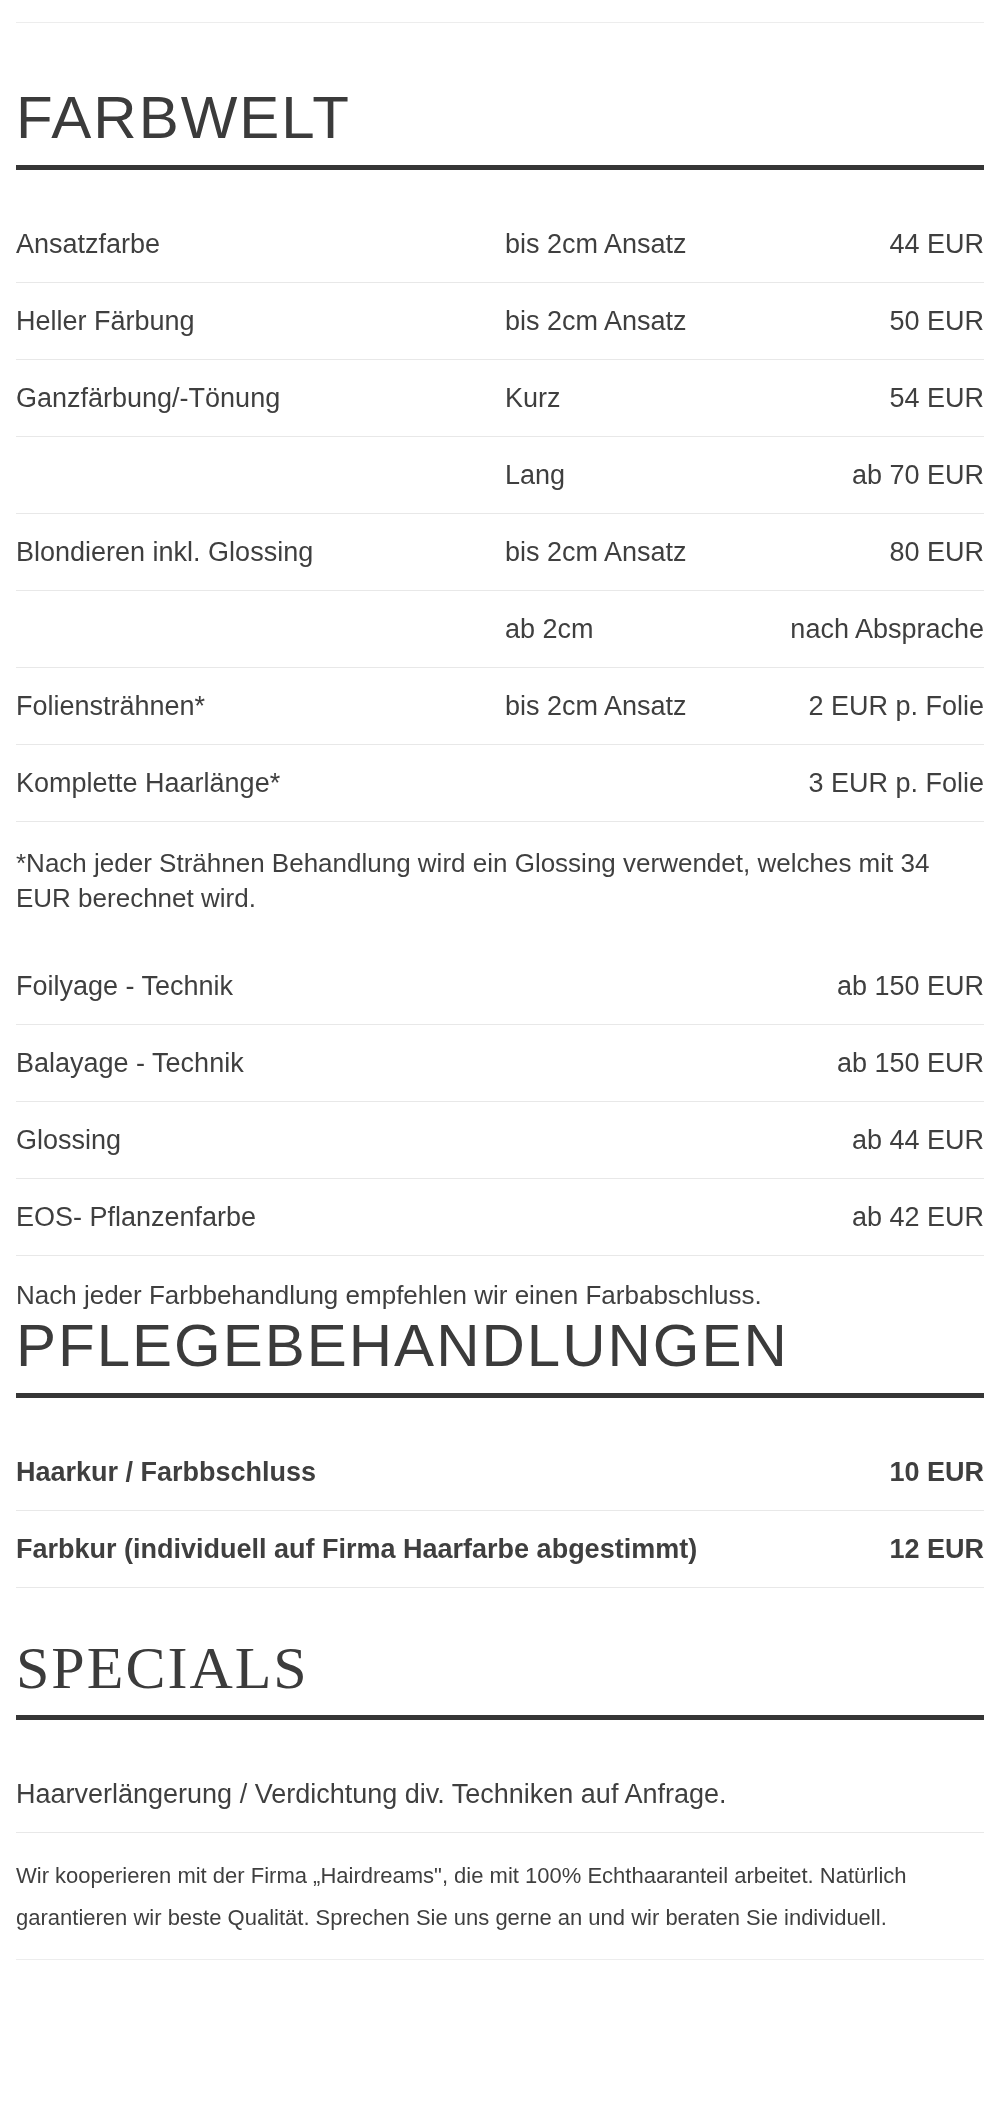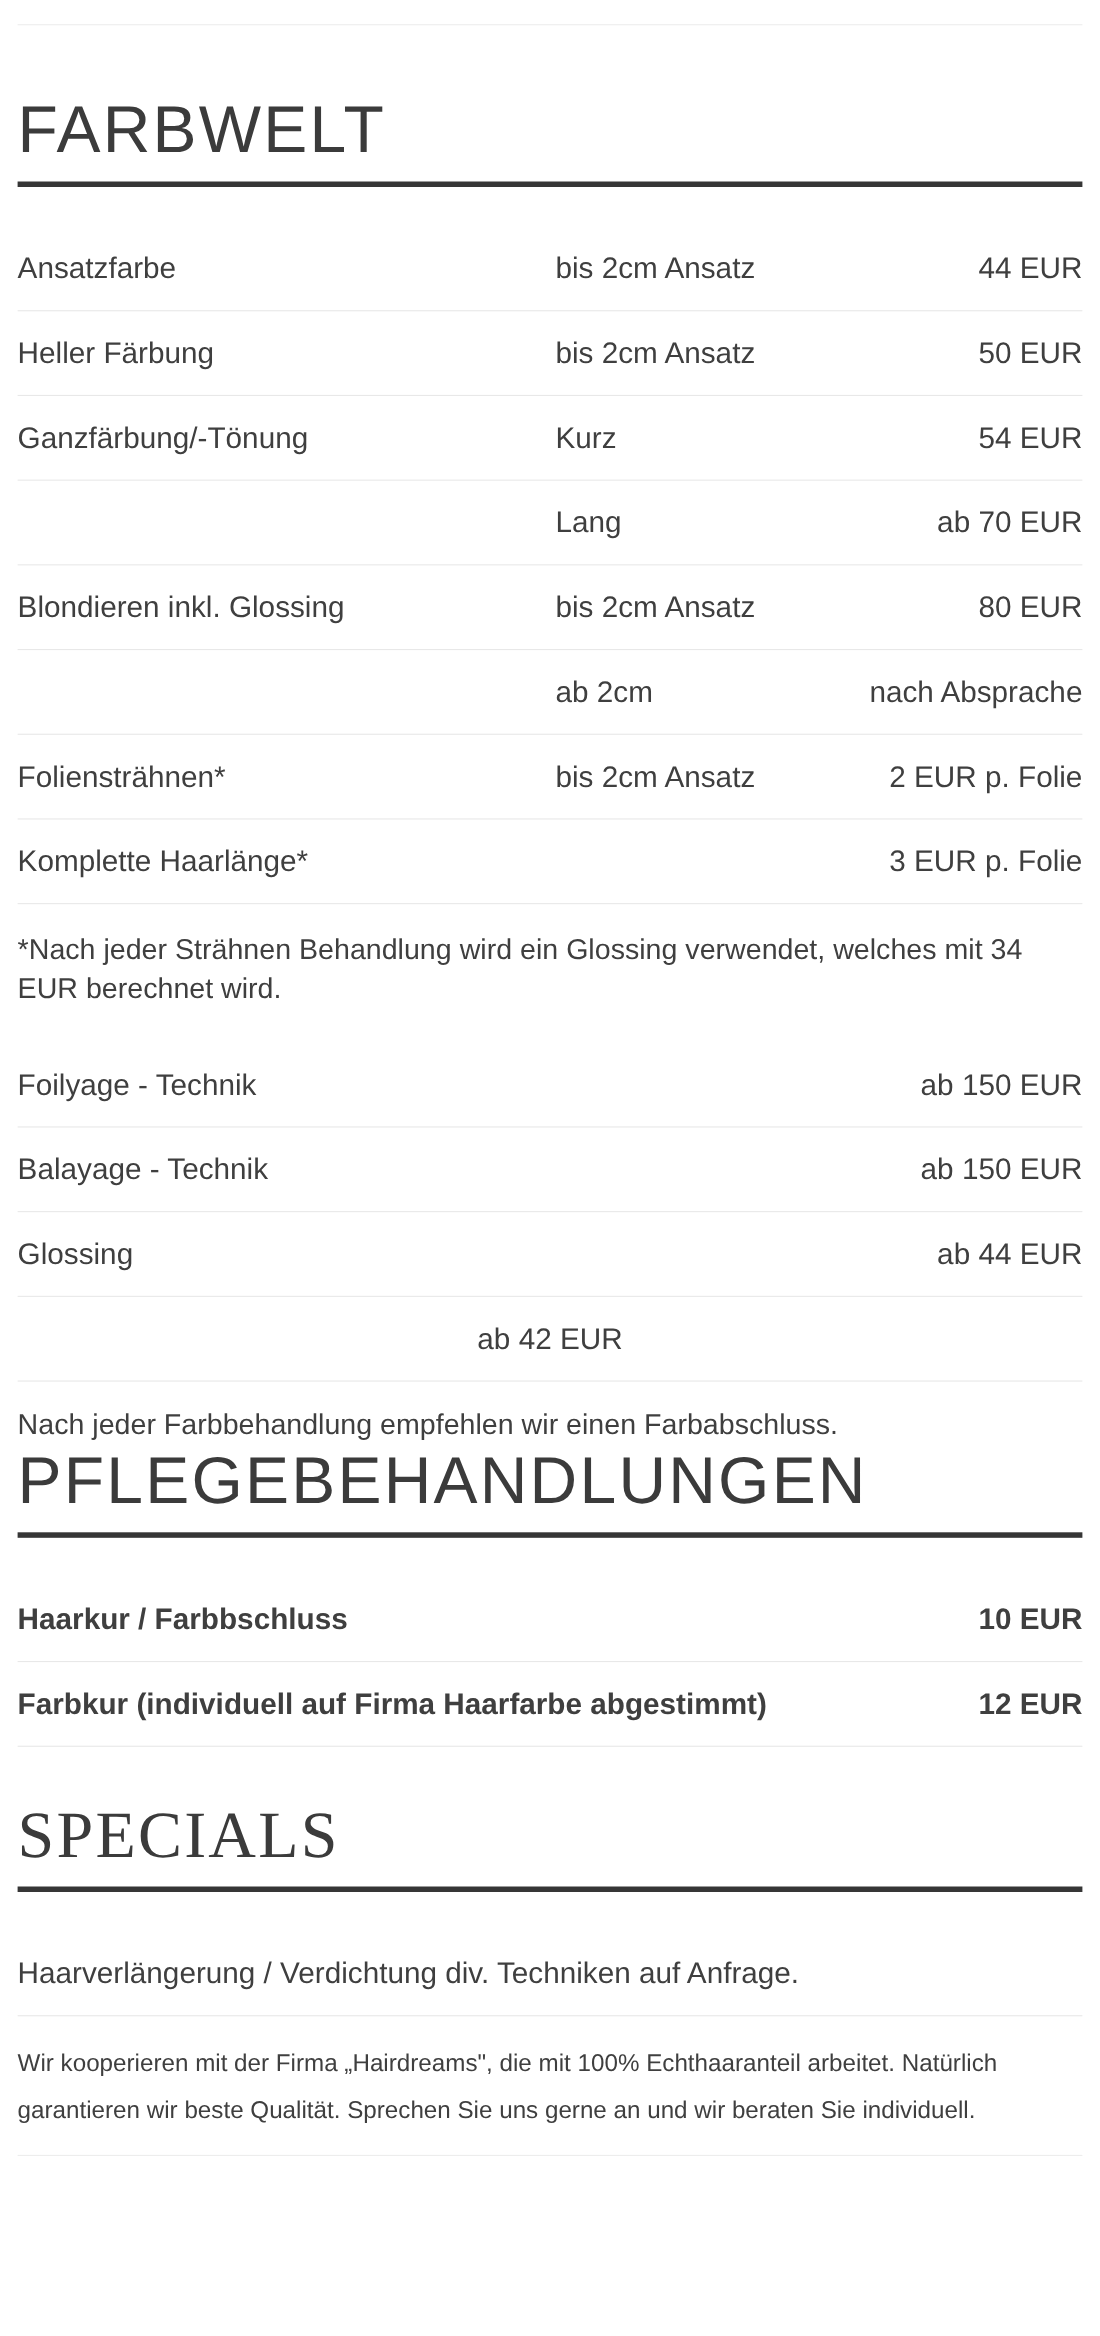--- a/index.html
+++ b/index.html
@@ -143,6 +143,7 @@
       <span class="cell-price">ab 44 EUR</span>
     </div>
     <div class="row two-col">
+      <span class="cell-label">EOS- Pflanzenfarbe</span>
       <span class="cell-price">ab 42 EUR</span>
     </div>
   </div>

